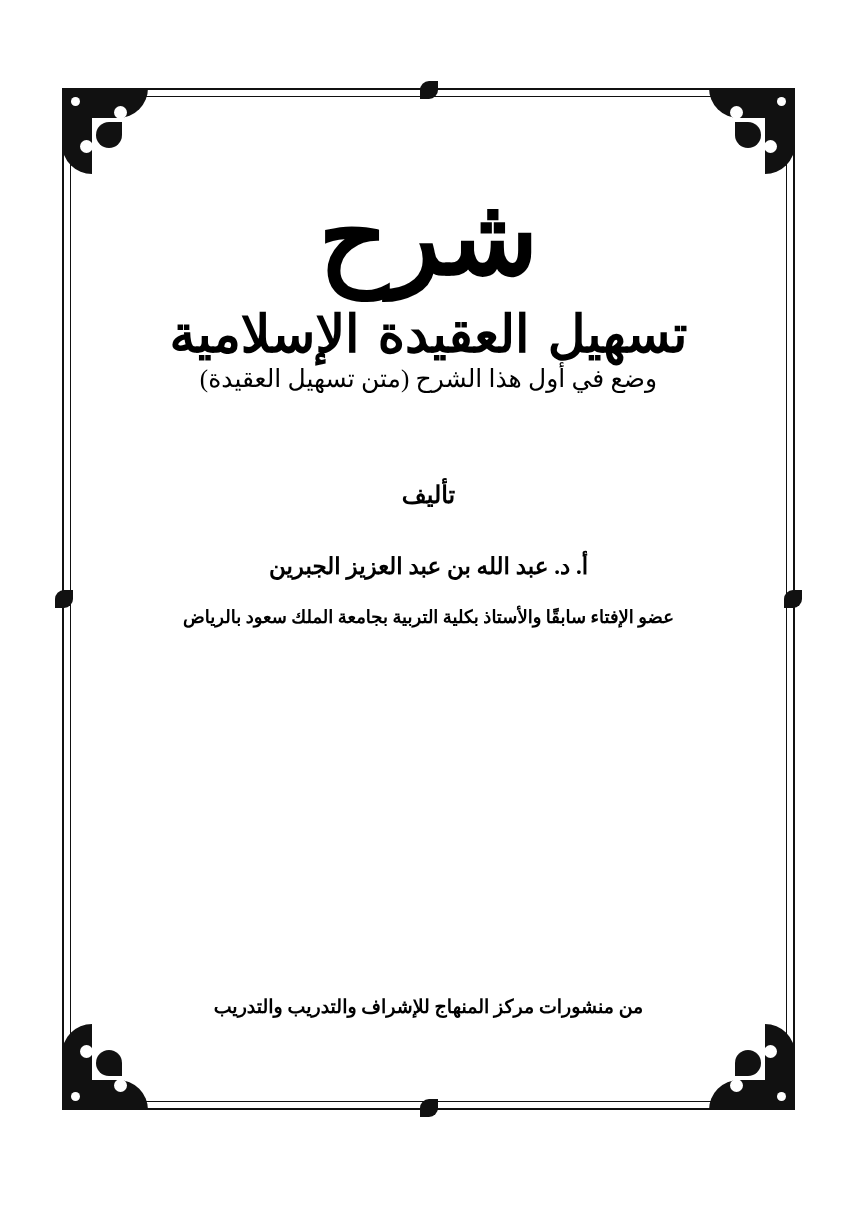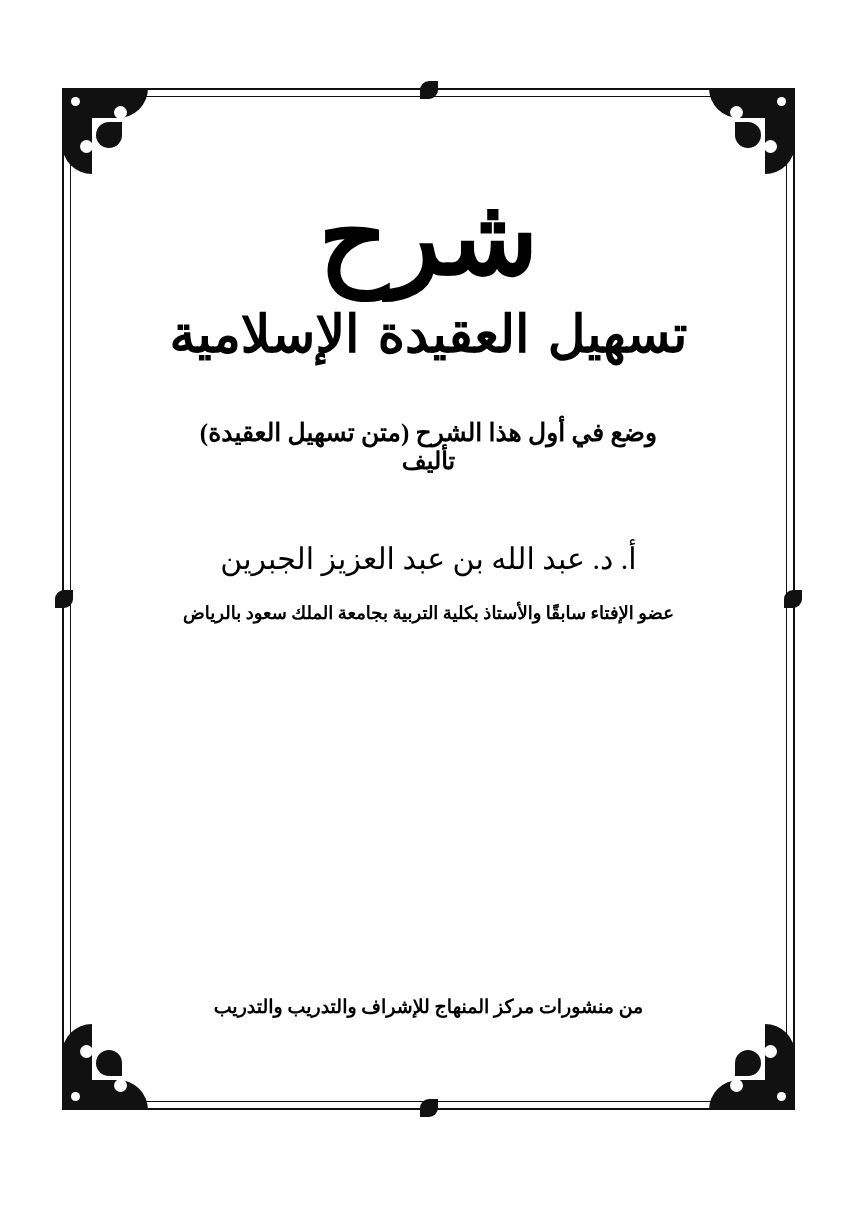--- a/index.html
+++ b/index.html
@@ -144,9 +144,8 @@
   }
 
   .subtitle {
-    margin-top: 54px;
     font-size: 25px;
-    font-weight: bold;
+    font-weight: normal;
     font-family: "Liberation Serif", "DejaVu Serif", serif;
   }
 

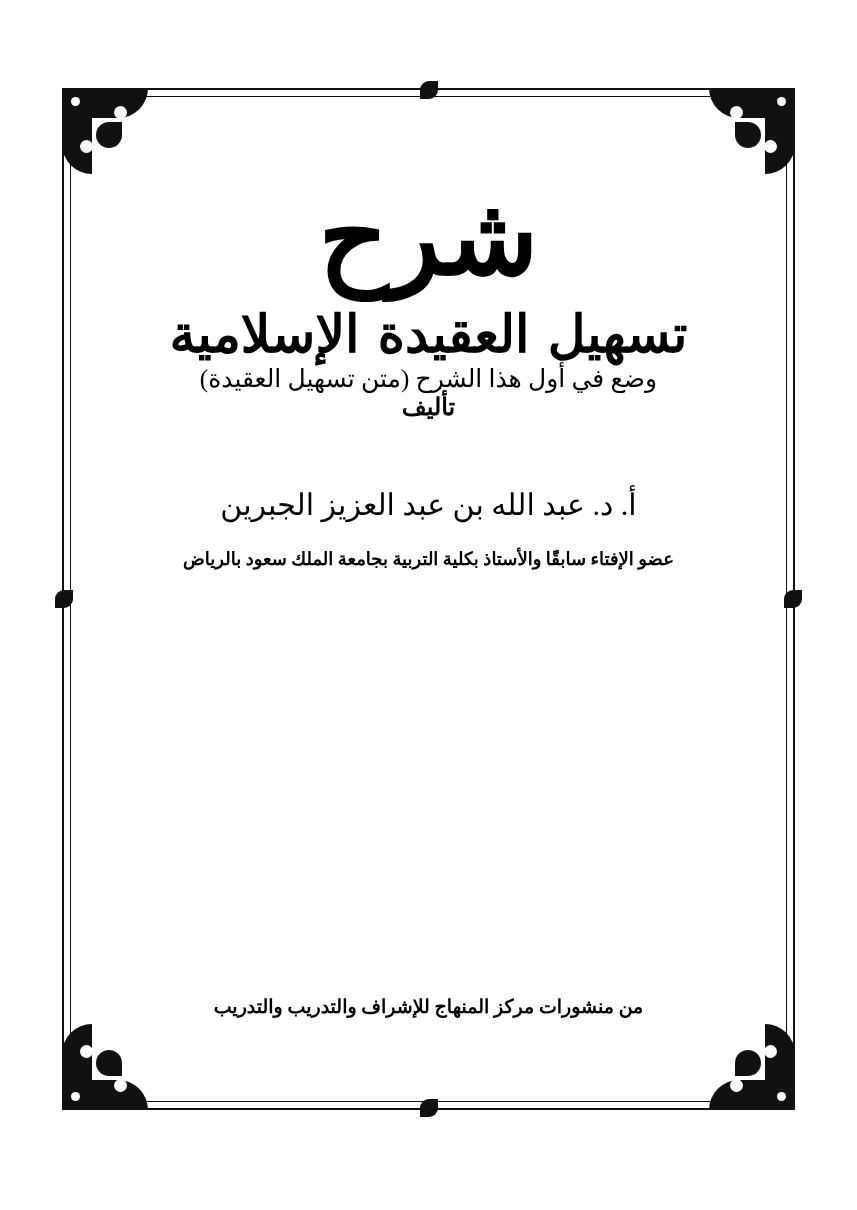--- a/index.html
+++ b/index.html
@@ -150,6 +150,7 @@
   }
 
   .byline-label {
+    margin-top: 88px;
     font-size: 24px;
     font-weight: bold;
   }

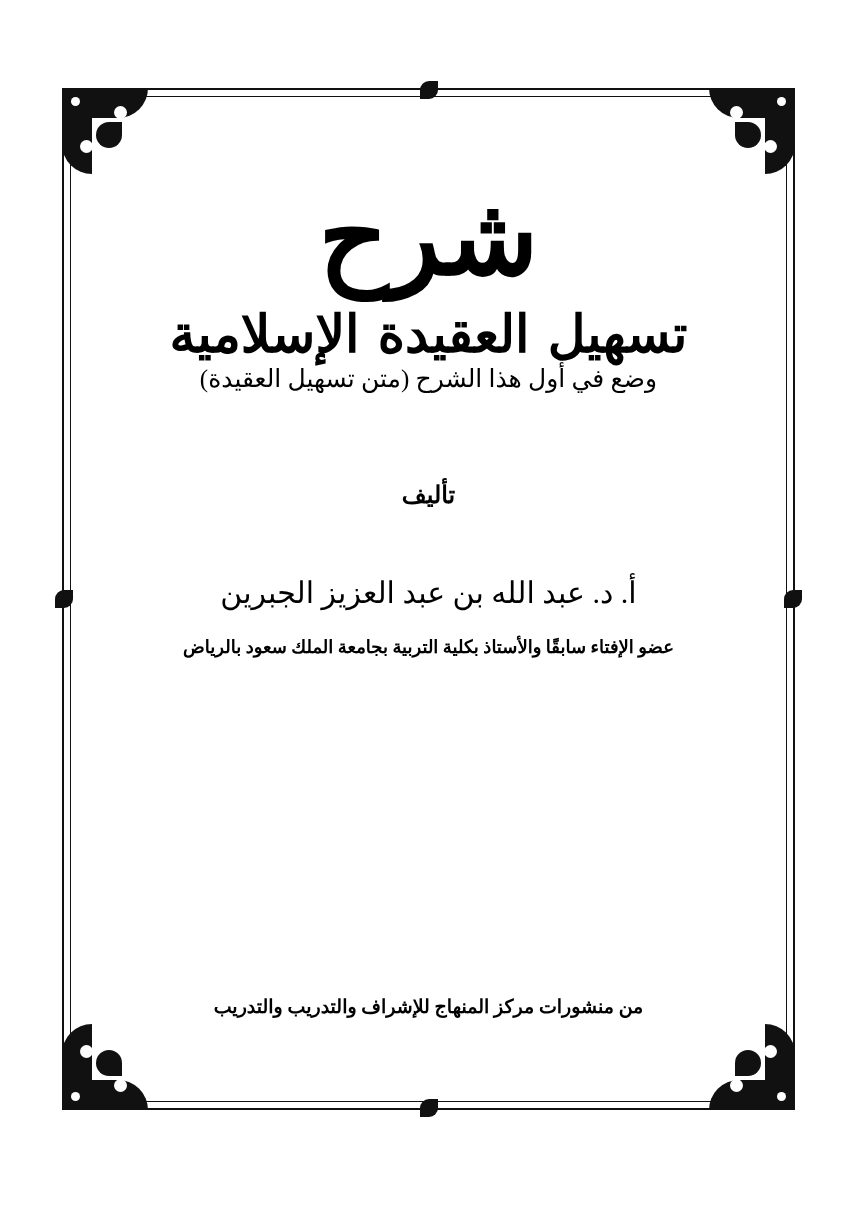--- a/index.html
+++ b/index.html
@@ -156,9 +156,9 @@
   }
 
   .author {
-    margin-top: 66px;
-    font-size: 30px;
-    font-weight: normal;
+    margin-top: 44px;
+    font-size: 23px;
+    font-weight: bold;
   }
 
   .author-desc {

